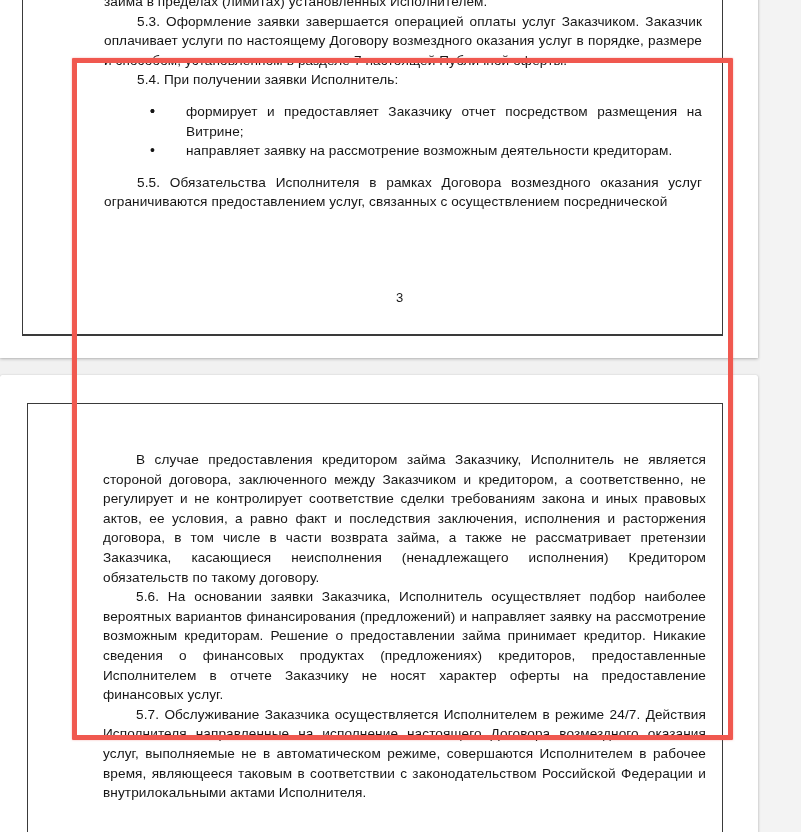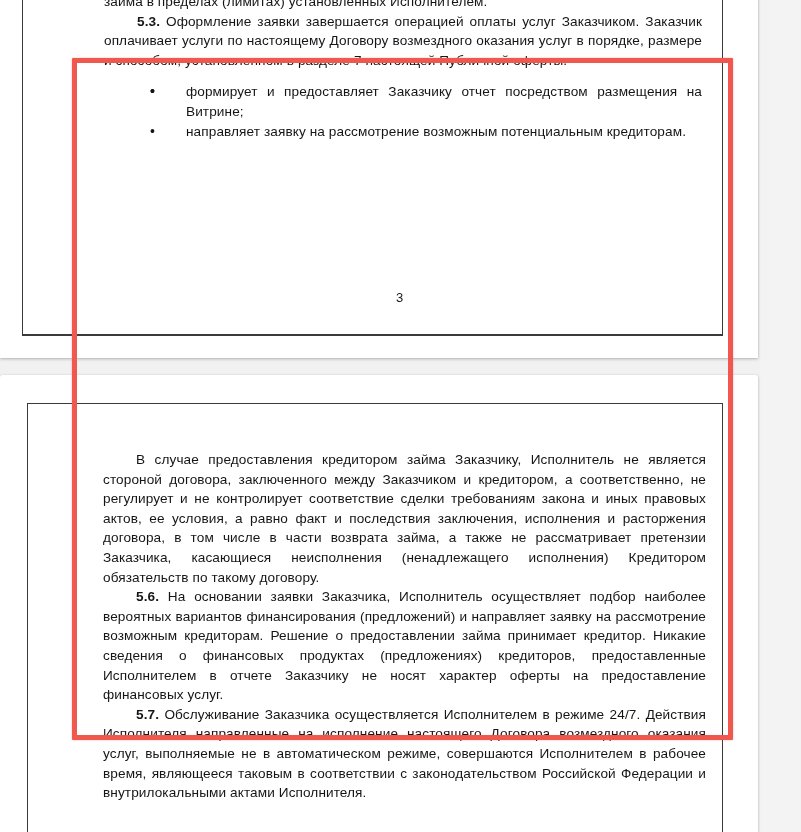--- a/index.html
+++ b/index.html
@@ -26,7 +26,7 @@
   }
   .text p { margin: 0; }
   .indent { text-indent: 33px; }
-  .num { font-weight: bold; }
+  .num { font-weight: normal; }
   .p1text { left: 104px; top: 12px; width: 598px; }
   .bullets { margin: 0; padding: 0; list-style: none; }
   .bullets li { position: relative; padding-left: 36px; margin-left: 46px; }

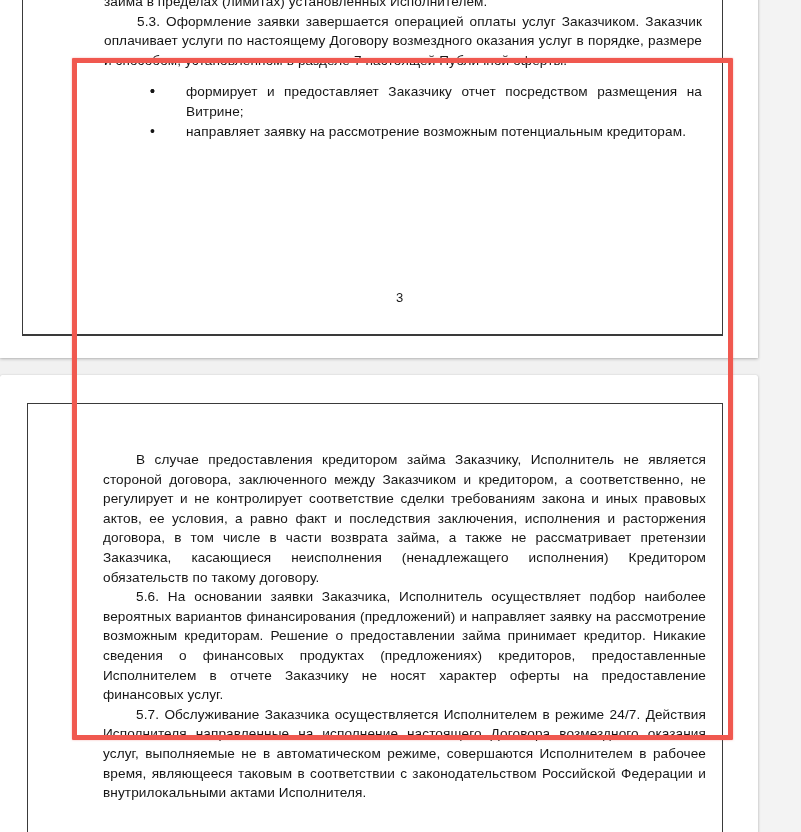--- a/index.html
+++ b/index.html
@@ -52,6 +52,7 @@
     <div class="text p1text">
       <p>займа в пределах (лимитах) установленных Исполнителем.</p>
       <p class="indent"><span class="num">5.3.</span> <span>Оформление заявки завершается операцией оплаты услуг Заказчиком. Заказчик оплачивает услуги по настоящему Договору возмездного оказания услуг в порядке, размере и способом, установленном в разделе 7 настоящей Публичной оферты.</span></p>
+      <p class="indent"><span class="num">5.4.</span> <span>При получении заявки Исполнитель:</span></p>
       <span class="sp"></span>
       <ul class="bullets">
         <li><span class="dot">•</span></li>

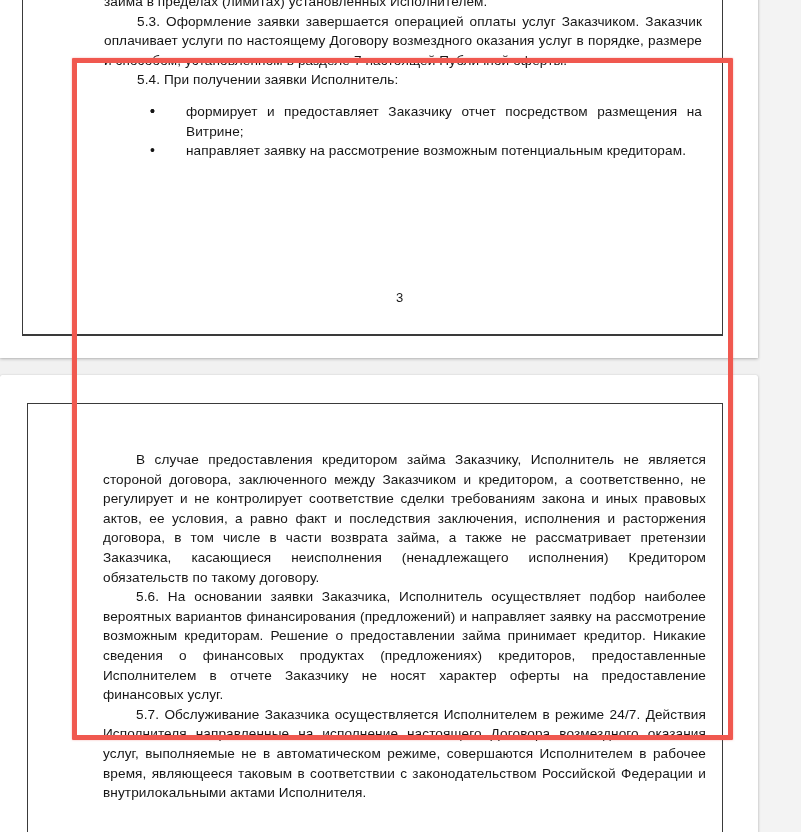--- a/index.html
+++ b/index.html
@@ -57,7 +57,7 @@
       <ul class="bullets">
         <li><span class="dot">•</span></li>
         <li><span class="dot">•</span><span>формирует и предоставляет Заказчику отчет посредством размещения на Витрине;</span></li>
-        <li><span class="dot">•</span><span>направляет заявку на рассмотрение возможным потенциальным кредиторам.</span></li>
+        <li><span class="dot">•</span><span>направляет заявку на рассмотрение возможным деятельности кредиторам.</span></li>
       </ul>
       <span class="sp"></span>
     </div>

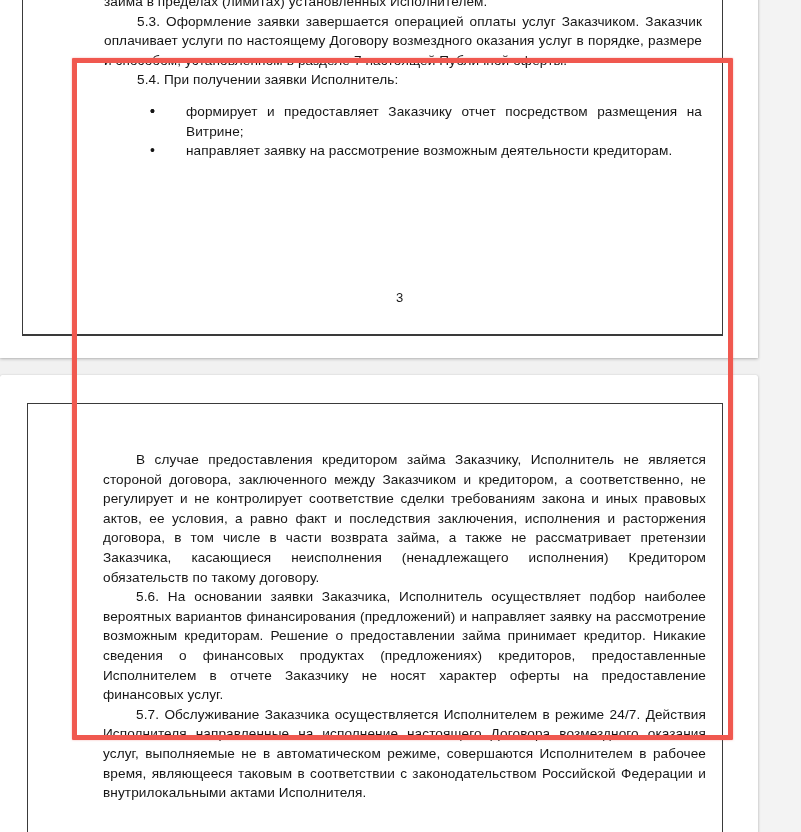--- a/index.html
+++ b/index.html
@@ -60,6 +60,7 @@
         <li><span class="dot">•</span><span>направляет заявку на рассмотрение возможным деятельности кредиторам.</span></li>
       </ul>
       <span class="sp"></span>
+      <p class="indent"><span class="num">5.5.</span> <span>Обязательства Исполнителя в рамках Договора возмездного оказания услуг ограничиваются предоставлением услуг, связанных с осуществлением посреднической</span></p>
     </div>
     <div class="pageno">3</div>
   </div>

